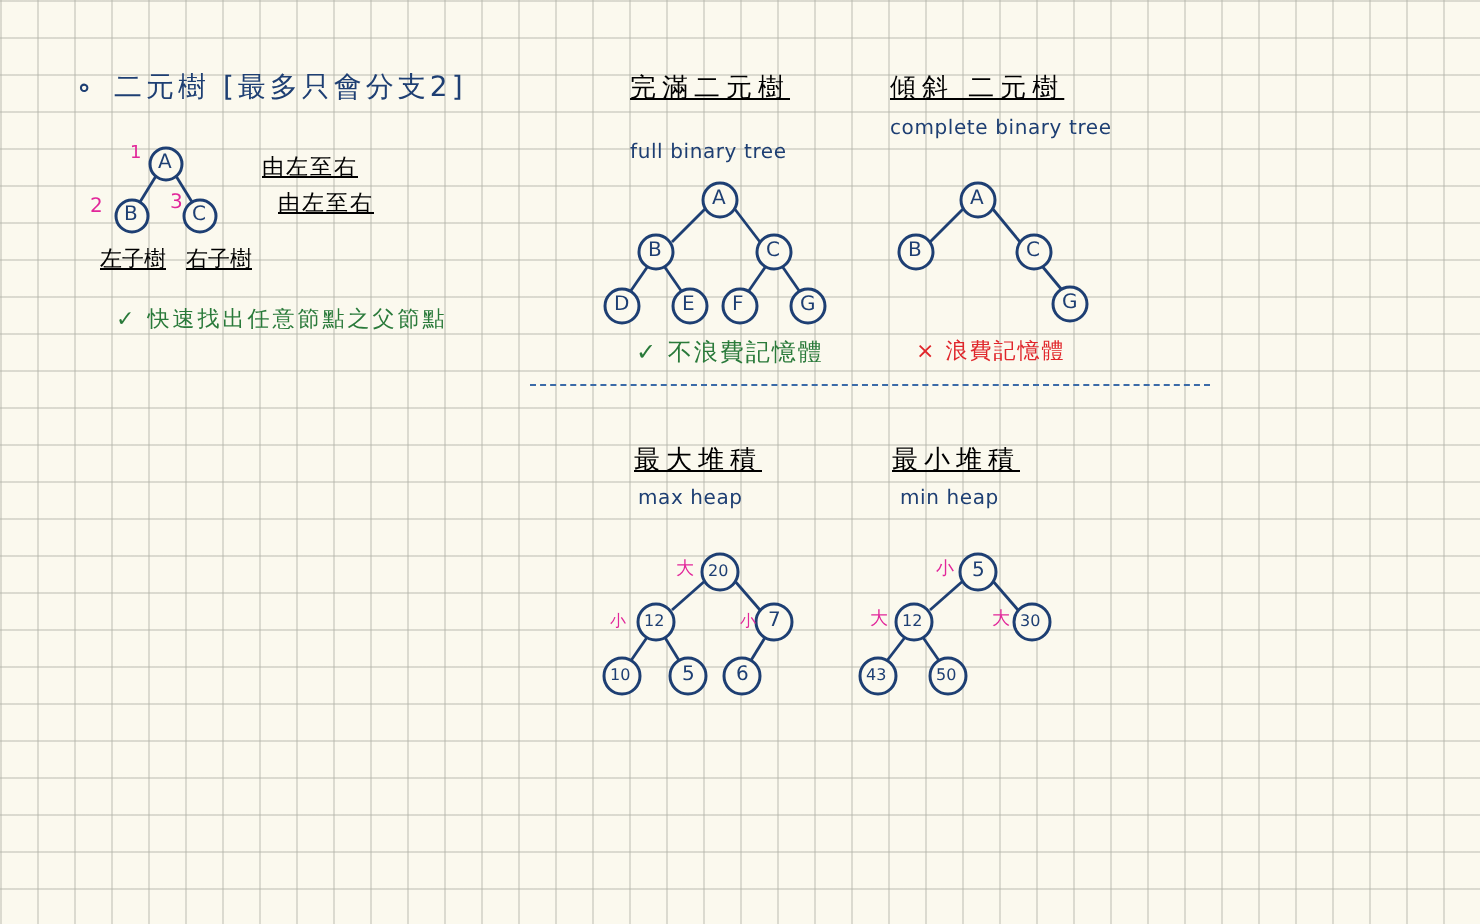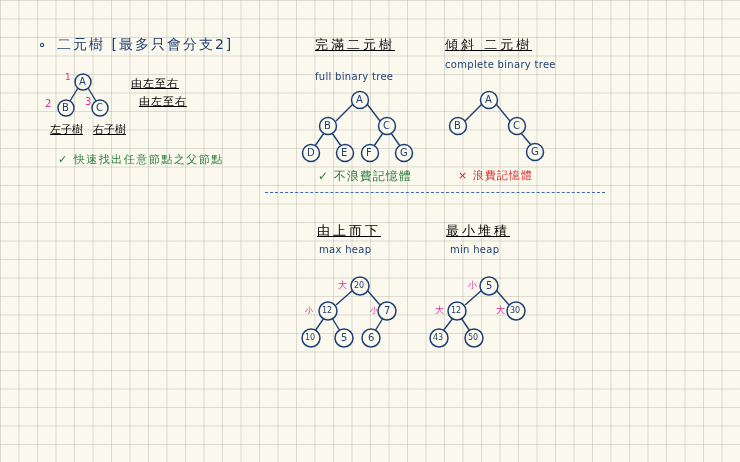--- a/index.html
+++ b/index.html
@@ -125,7 +125,7 @@
 
 <div class="dash"></div>
 
-<div class="t lblue cjk" style="left:317px;top:224px;">由上而下</div>
+<div class="t lblue cjk" style="left:317px;top:224px;">最大堆積</div>
 <div class="t navy en" style="left:319px;top:245px;">max heap</div>
 <div class="t navy" style="left:354px;top:282px;font-size:8px;">20</div>
 <div class="t navy" style="left:322px;top:307px;font-size:8px;">12</div>

